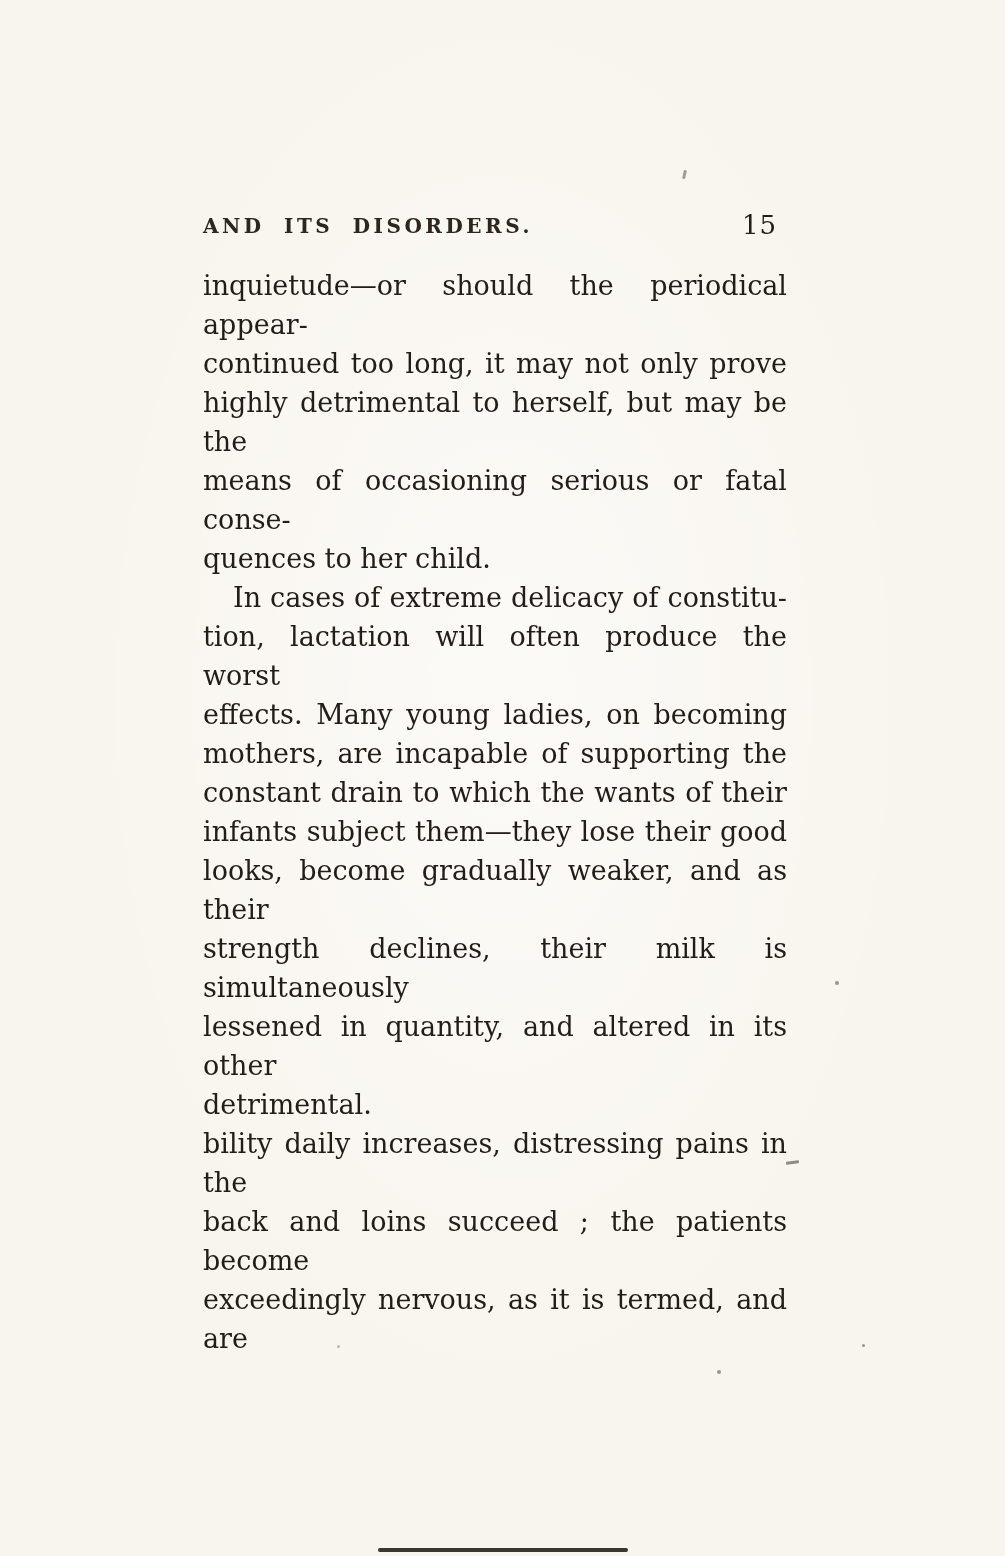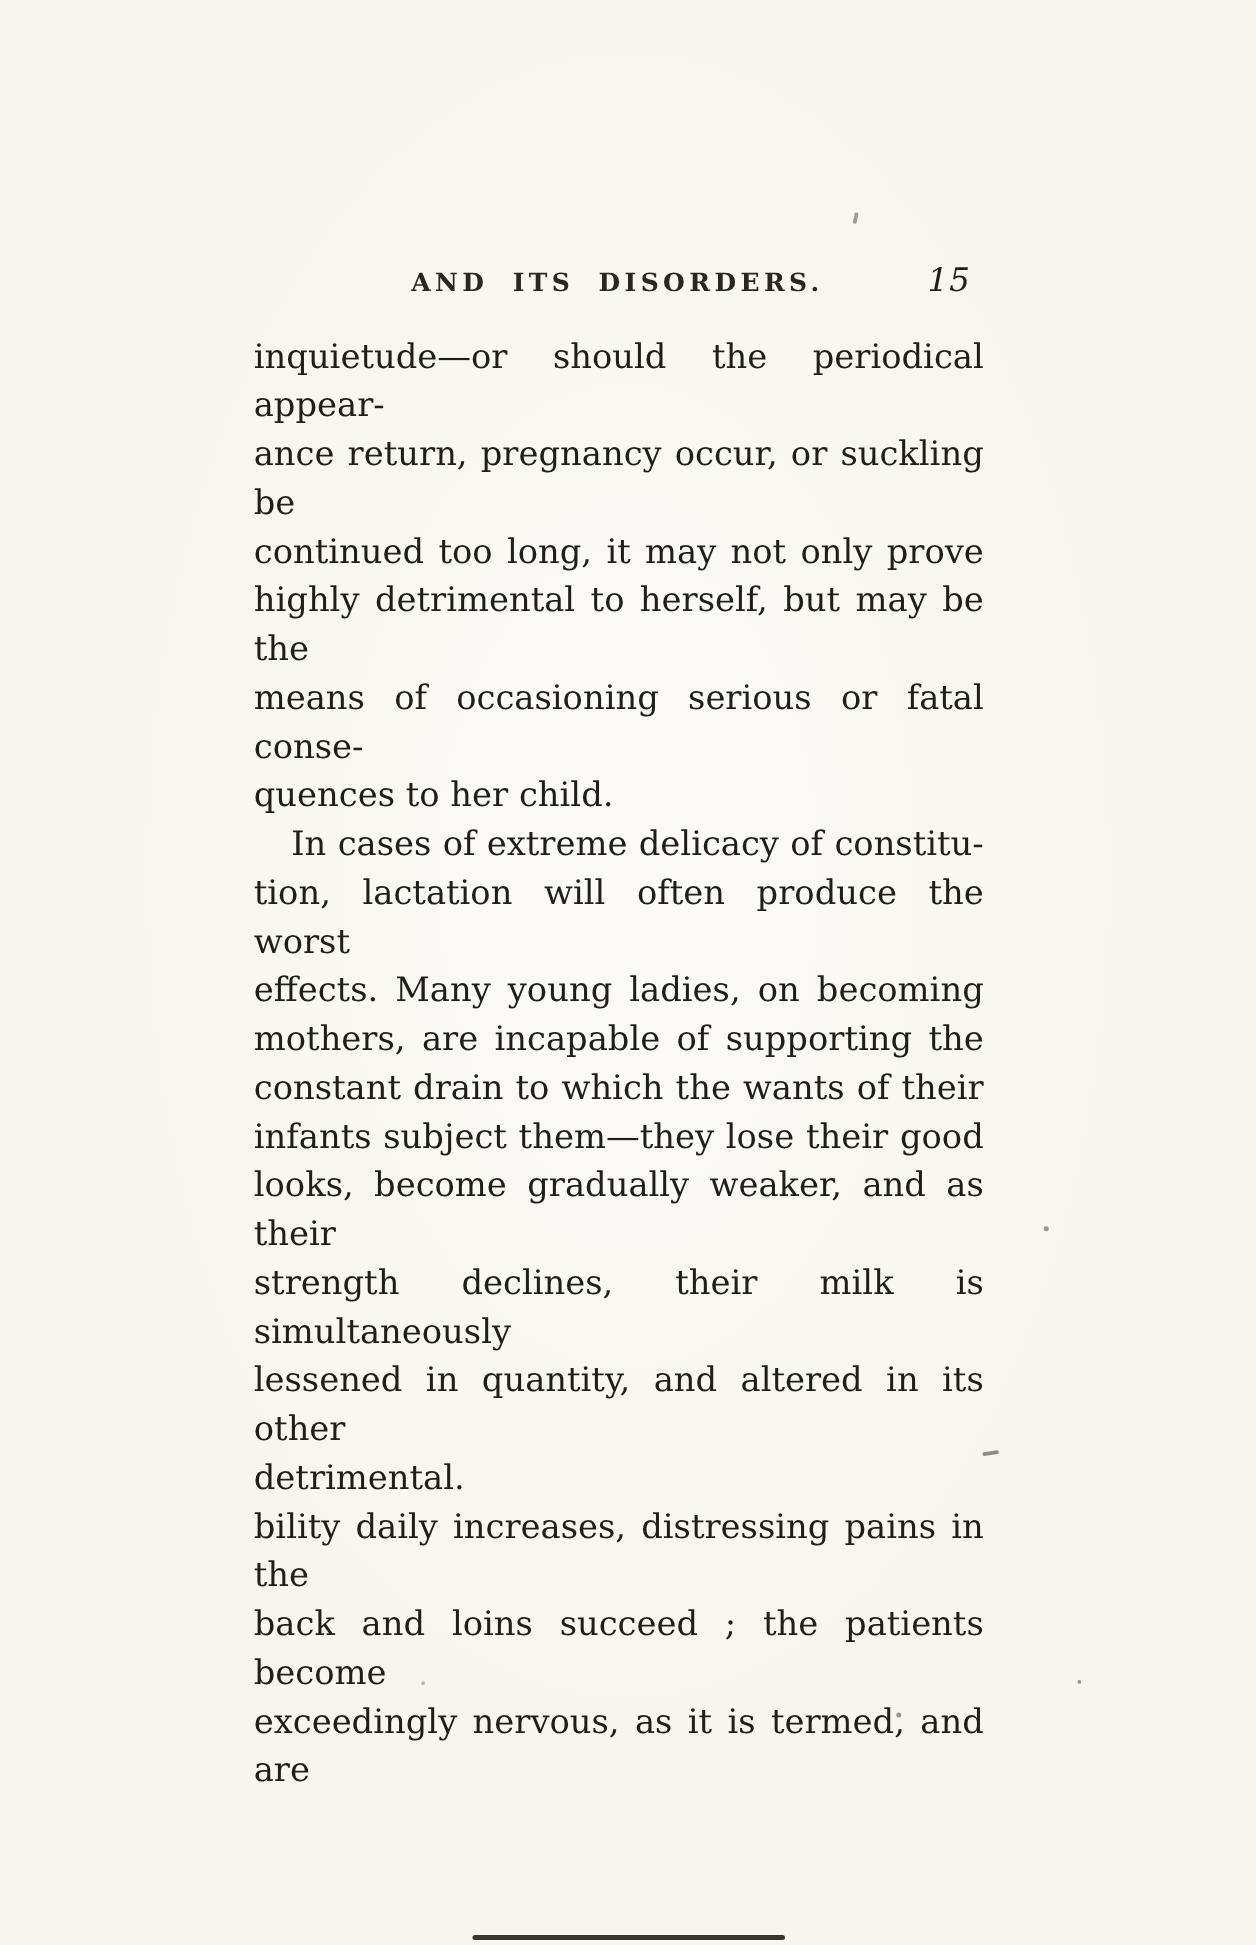--- a/index.html
+++ b/index.html
@@ -29,7 +29,6 @@
   }
   .running-head{
     display:block;
-    text-align:center;
     font-size:20px;
     font-weight:700;
     letter-spacing:3.5px;

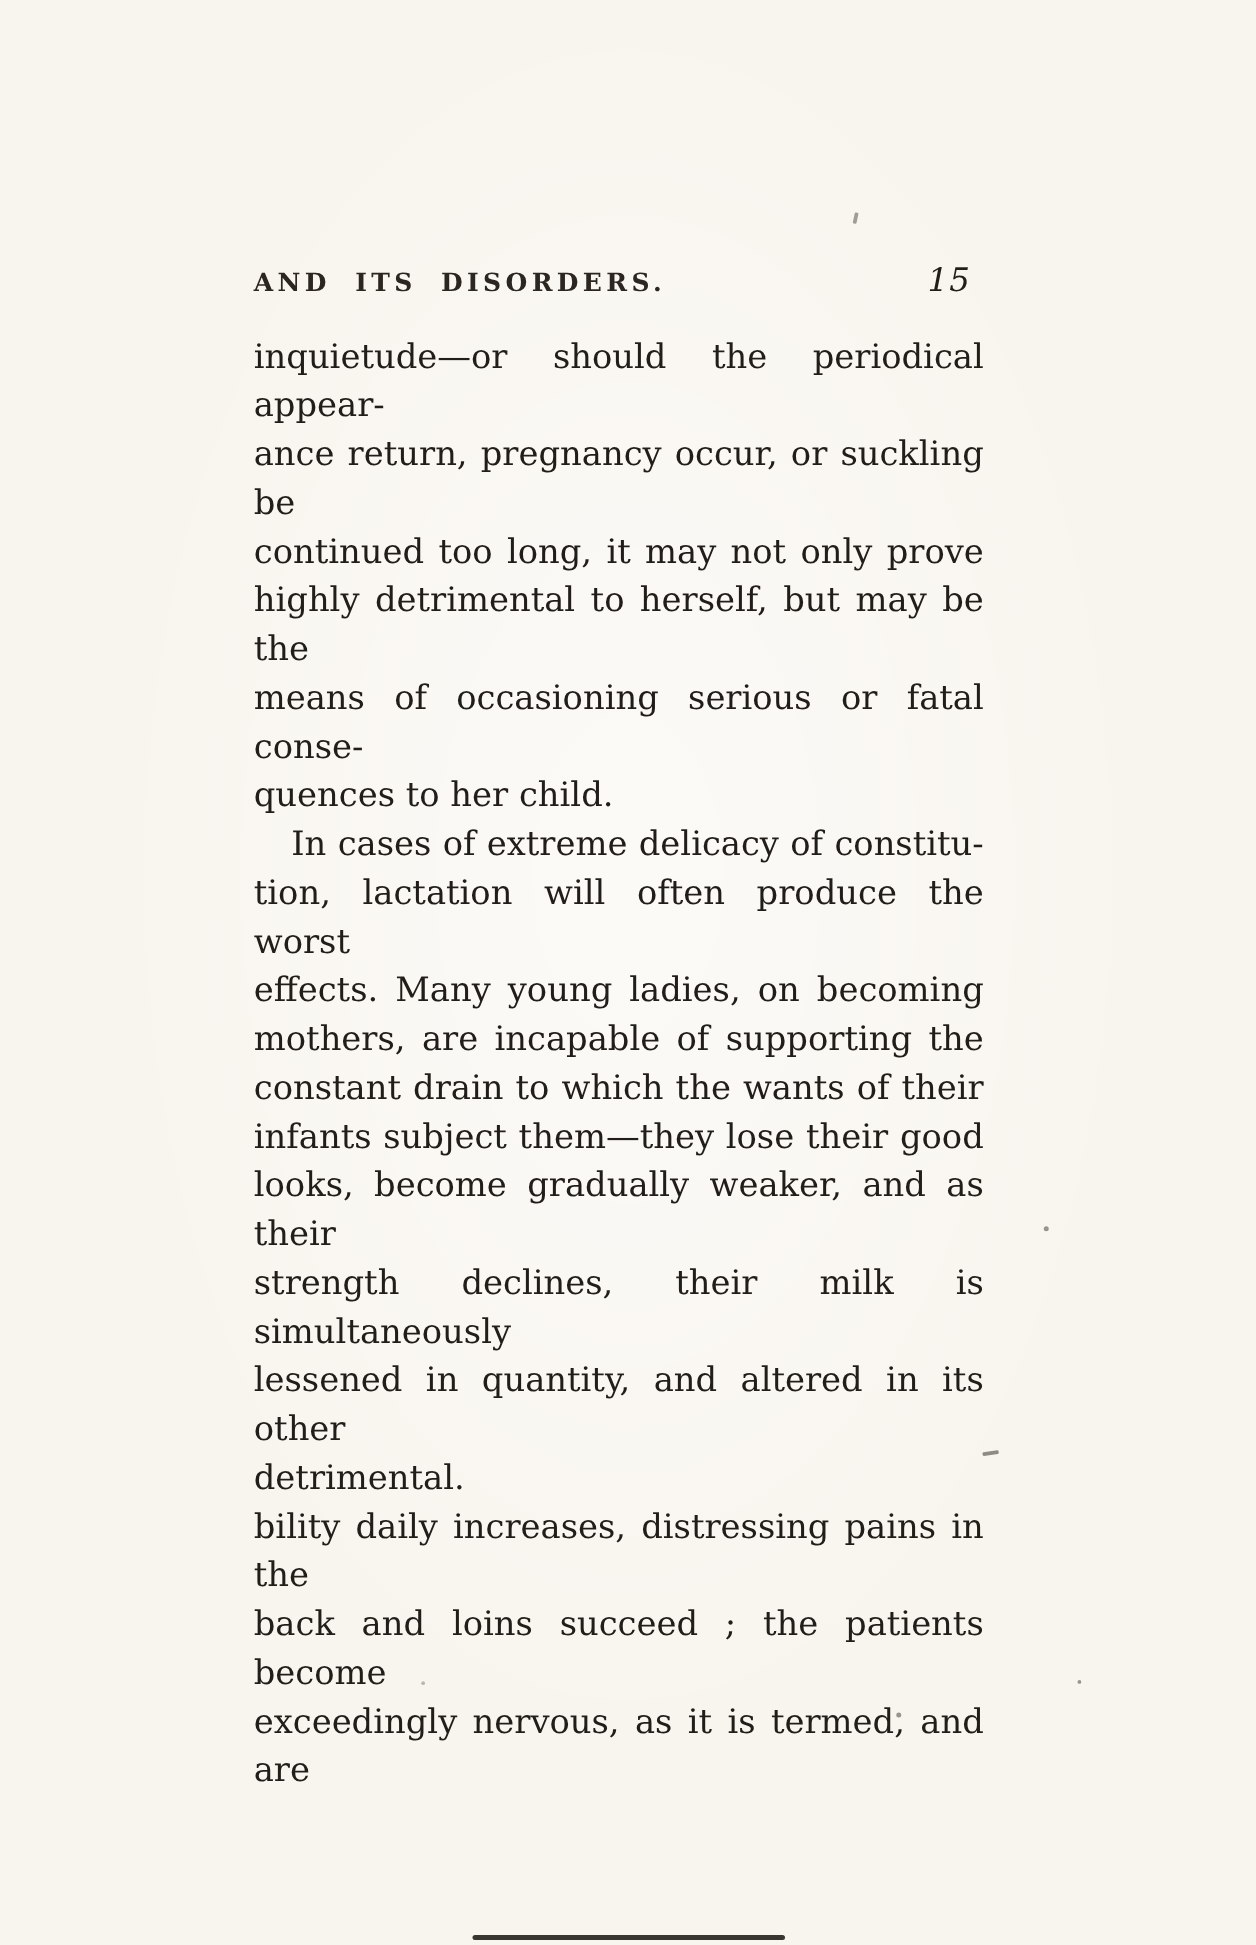--- a/index.html
+++ b/index.html
@@ -43,7 +43,6 @@
     font-weight:400;
     letter-spacing:1px;
     color:var(--ink);
-    font-style:italic;
   }
   .textblock{
     position:absolute;

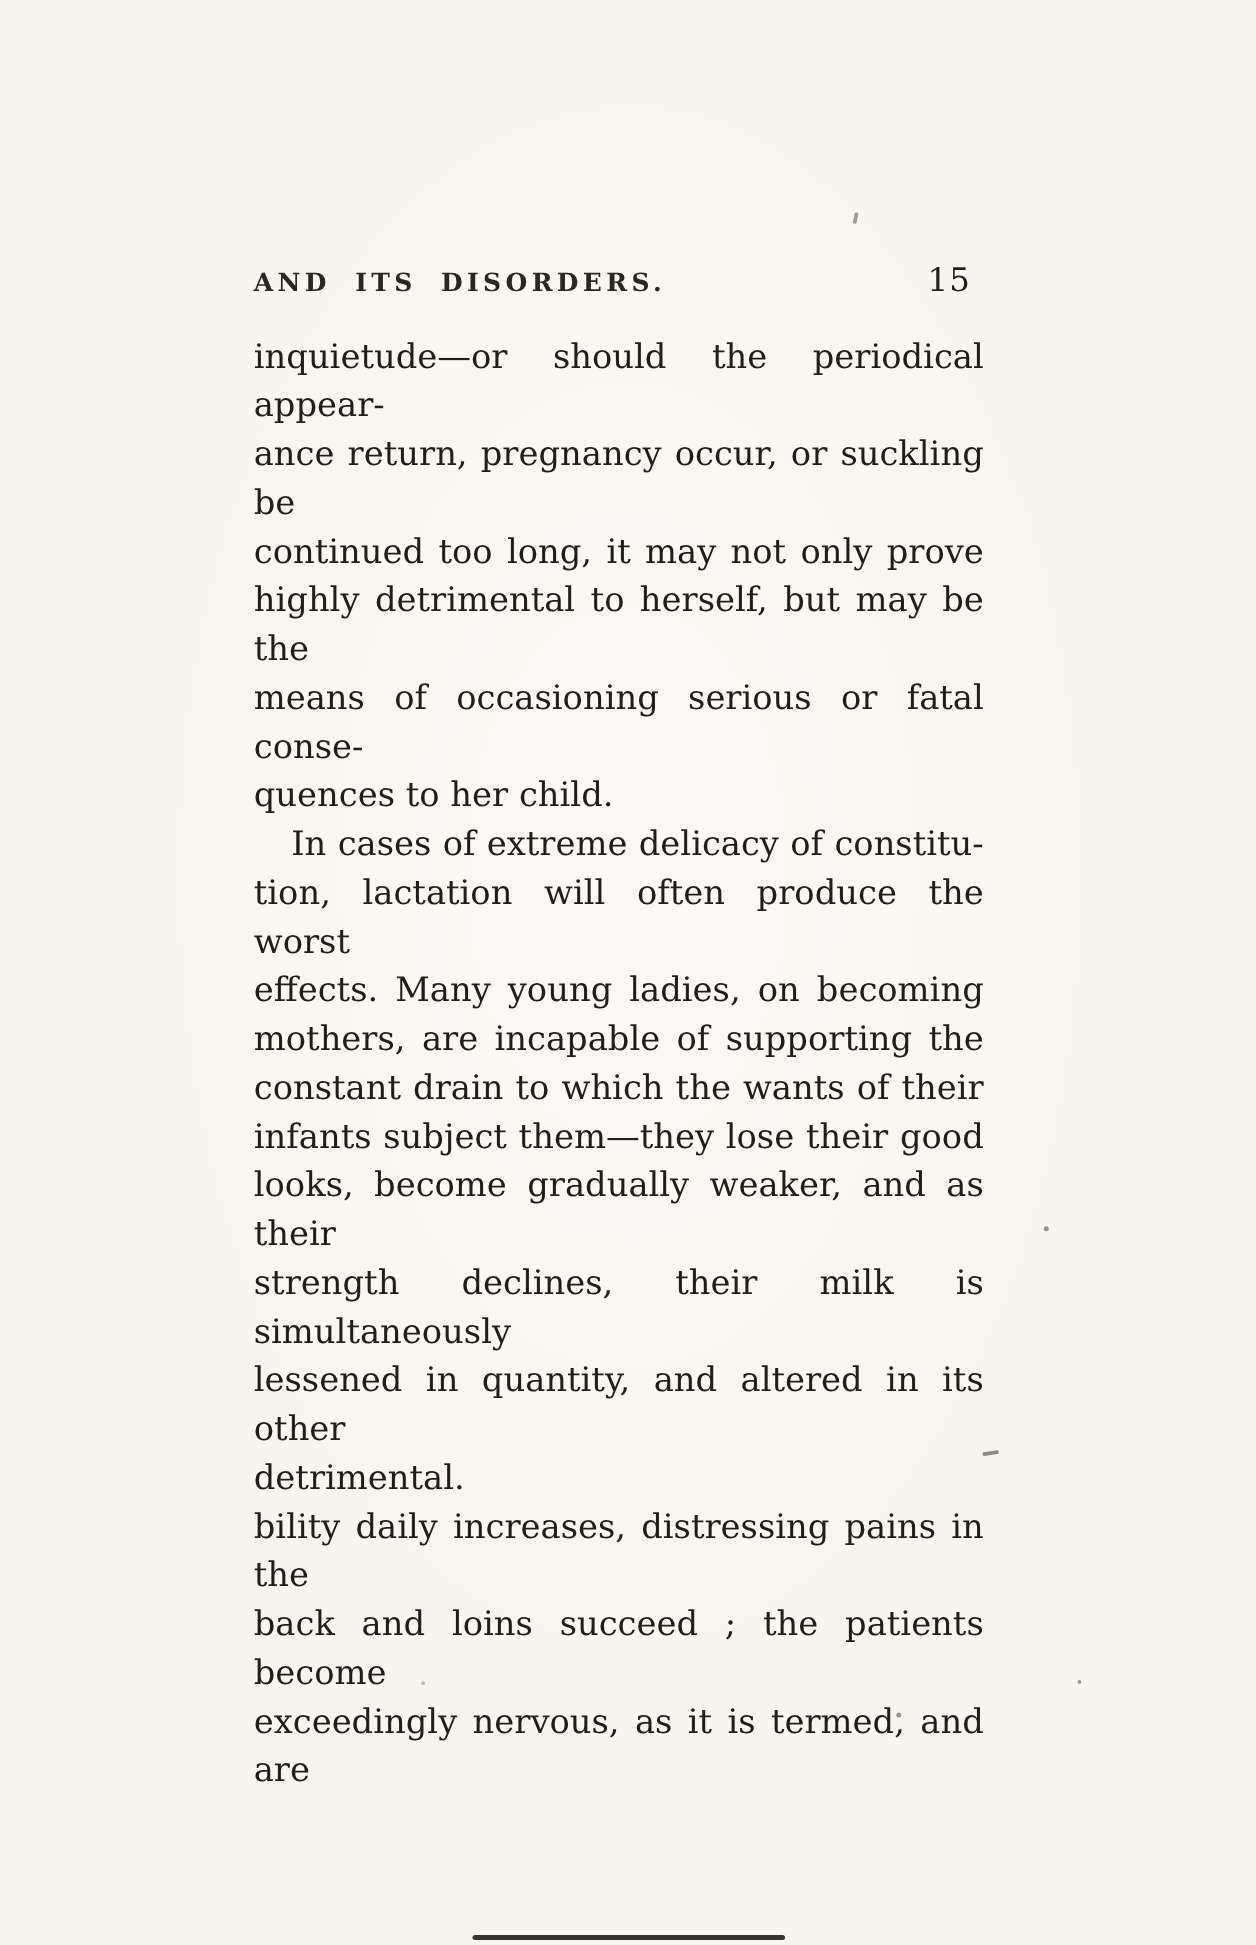--- a/index.html
+++ b/index.html
@@ -96,7 +96,6 @@
 
   <div class="textblock">
     <div class="line">inquietude—or should the periodical appear-</div>
-    <div class="line">ance return, pregnancy occur, or suckling be</div>
     <div class="line">continued too long, it may not only prove</div>
     <div class="line">highly detrimental to herself, but may be the</div>
     <div class="line">means of occasioning serious or fatal conse-</div>

